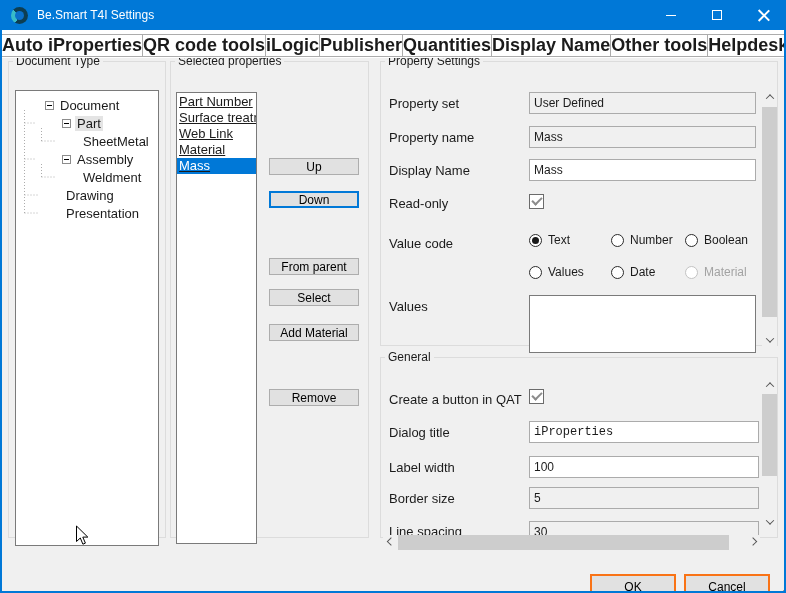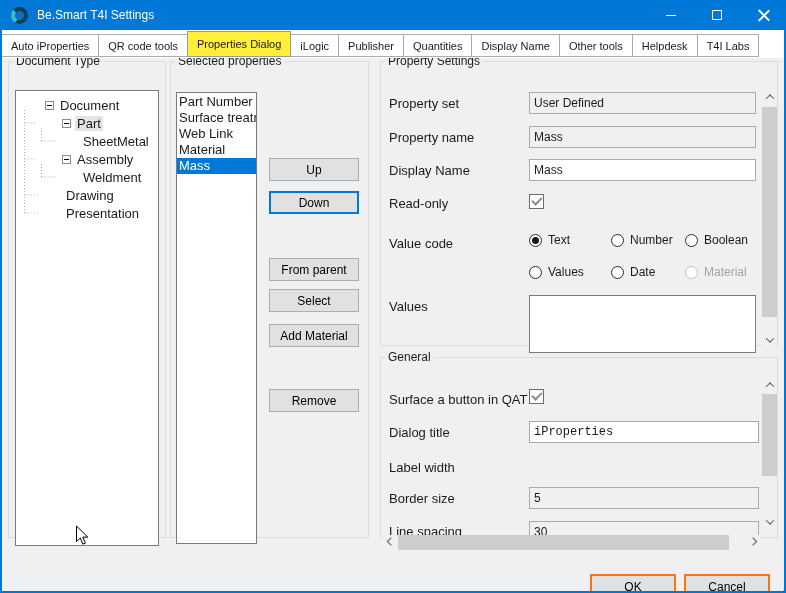--- a/index.html
+++ b/index.html
@@ -25,8 +25,8 @@
 
   
   .tabstrip { position:absolute; top:30px; left:0; right:0; height:28px; background:#fff; display:flex; align-items:flex-end; padding:0 2px 1px 2px; z-index:4; }
-  .tab { height:23px; display:flex; align-items:center; padding:0 9px; font-size:11px; background:#fff;
-         border:1px solid #ACACAC; margin-left:-1px; white-space:nowrap; cursor:default; }
+  .tab { height:23px; display:flex; align-items:center; padding:0 0; font-size:18px; background:#fff;
+         border:1px solid #ACACAC; margin-left:-1px; white-space:nowrap; cursor:default;font-weight:bold; }
   .tab.selected { background:#FFEE3A; height:26px; z-index:2; border-color:#9A9A9A; }
 
   

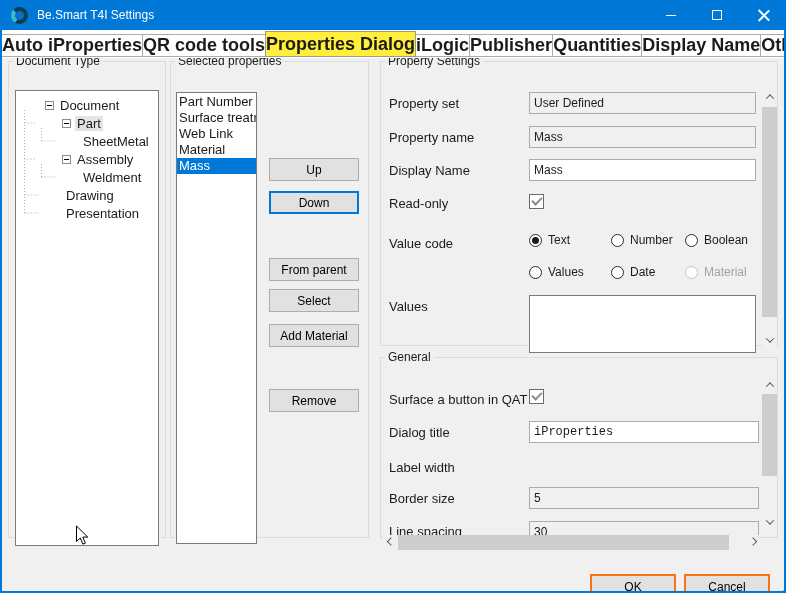--- a/index.html
+++ b/index.html
@@ -119,7 +119,6 @@
   <div class="tabstrip">
     <div class="tab">Auto iProperties</div>
     <div class="tab">QR code tools</div>
-    <div class="tab selected">Properties Dialog</div>
     <div class="tab">iLogic</div>
     <div class="tab">Publisher</div>
     <div class="tab">Quantities</div>

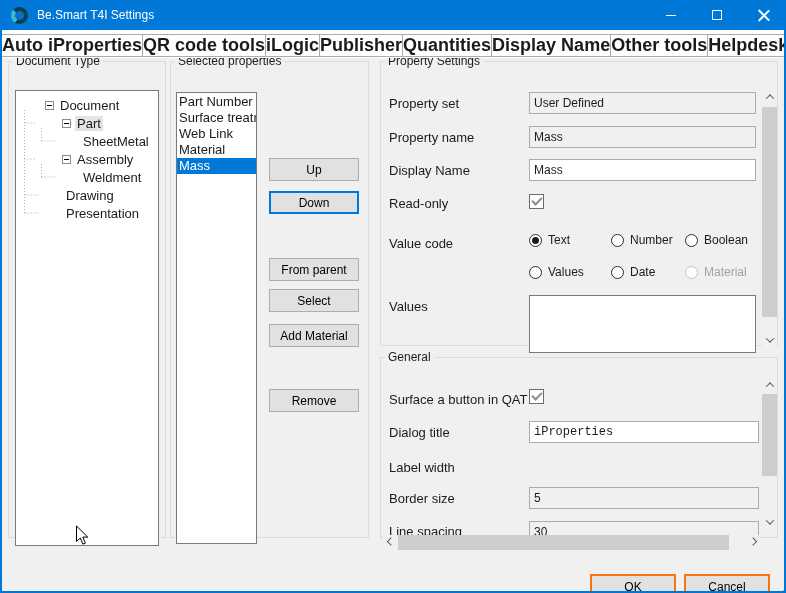--- a/index.html
+++ b/index.html
@@ -48,7 +48,7 @@
   .tlabel.selnode { background:#E4E4E4; }
 
   
-  .listbox { position:absolute; left:5px; top:24px; width:81px; height:452px; background:#fff; border:1px solid #7A7A7A; overflow:hidden; padding-top:1px; }
+  .listbox { position:absolute; left:5px; top:24px; width:81px; height:452px; background:#fff; border:1px solid #7A7A7A; overflow:hidden; padding-top:1px;text-decoration:underline; }
   .litem { height:16px; line-height:16px; font-size:13px; padding-left:2px; white-space:nowrap; overflow:hidden; }
   .litem.sel { background:#0078D7; color:#fff; }
 

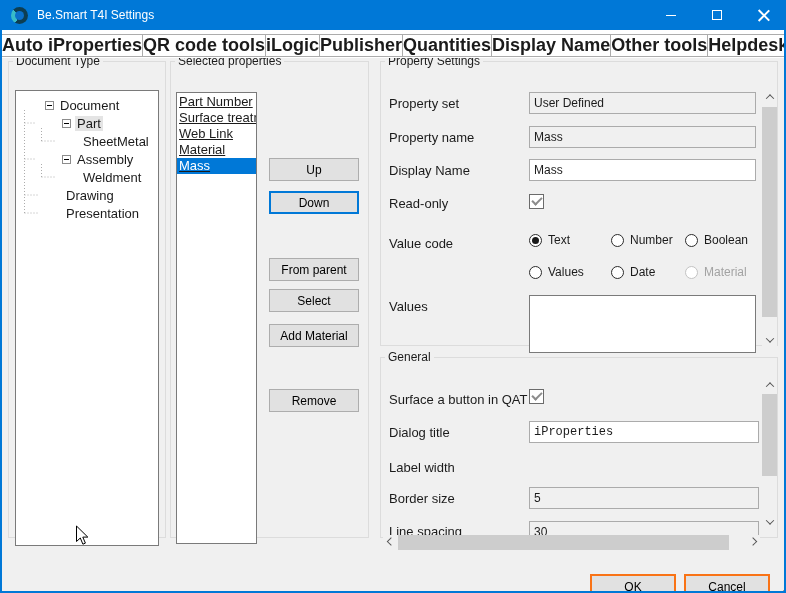--- a/index.html
+++ b/index.html
@@ -53,7 +53,7 @@
   .litem.sel { background:#0078D7; color:#fff; }
 
   
-  .mid-btn { position:absolute; left:98px; width:90px; height:23px; background:#E1E1E1; border:1px solid #ADADAD;
+  .mid-btn { position:absolute; left:98px; width:90px; height:17px; background:#E1E1E1; border:1px solid #ADADAD;
              font-size:12px; display:flex; align-items:center; justify-content:center; font-family:inherit; }
   .mid-btn.focused { border:2px solid #0078D7; }
 

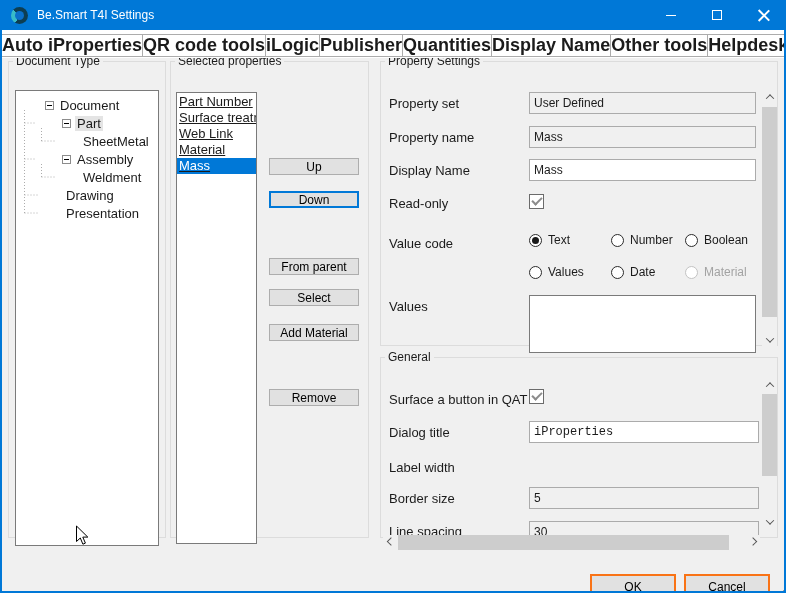--- a/index.html
+++ b/index.html
@@ -249,7 +249,7 @@
   <fieldset id="fs-general">
     <legend>General</legend>
 
-    <span class="flabel" style="top:28px">Surface a button in QAT</span>
+    <span class="flabel" style="top:28px">Create a button in QAT</span>
     <span class="cb" style="left:148px; top:25px"></span>
 
     <span class="flabel" style="top:61px">Dialog title</span>

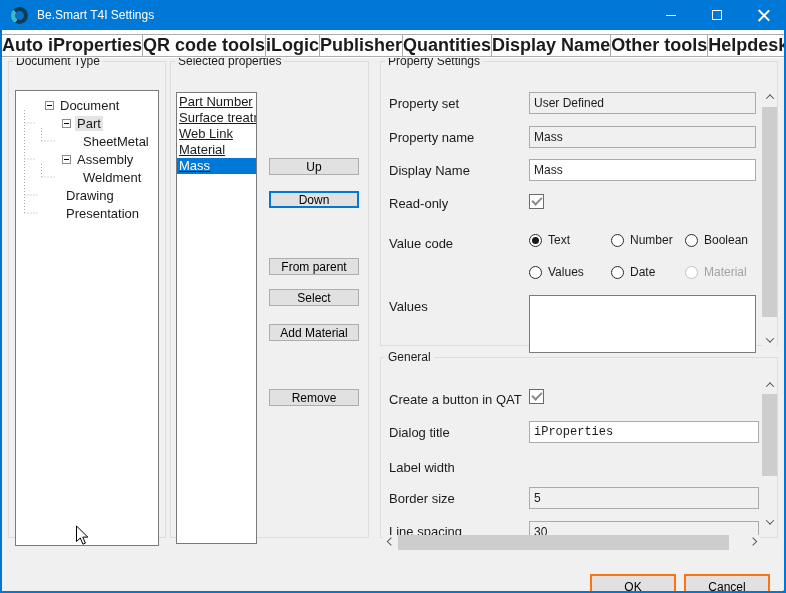--- a/index.html
+++ b/index.html
@@ -256,6 +256,7 @@
     <input class="fld edit" style="top: 57px; width: 230px; font-family: Liberation Mono, monospace;" value="iProperties">
 
     <span class="flabel" style="top:96px">Label width</span>
+    <input class="fld edit" style="top: 92px; width: 230px;" value="100">
 
     <span class="flabel" style="top:127px">Border size</span>
     <input class="fld ro" style="top: 123px; width: 230px;" readonly="" value="5">

